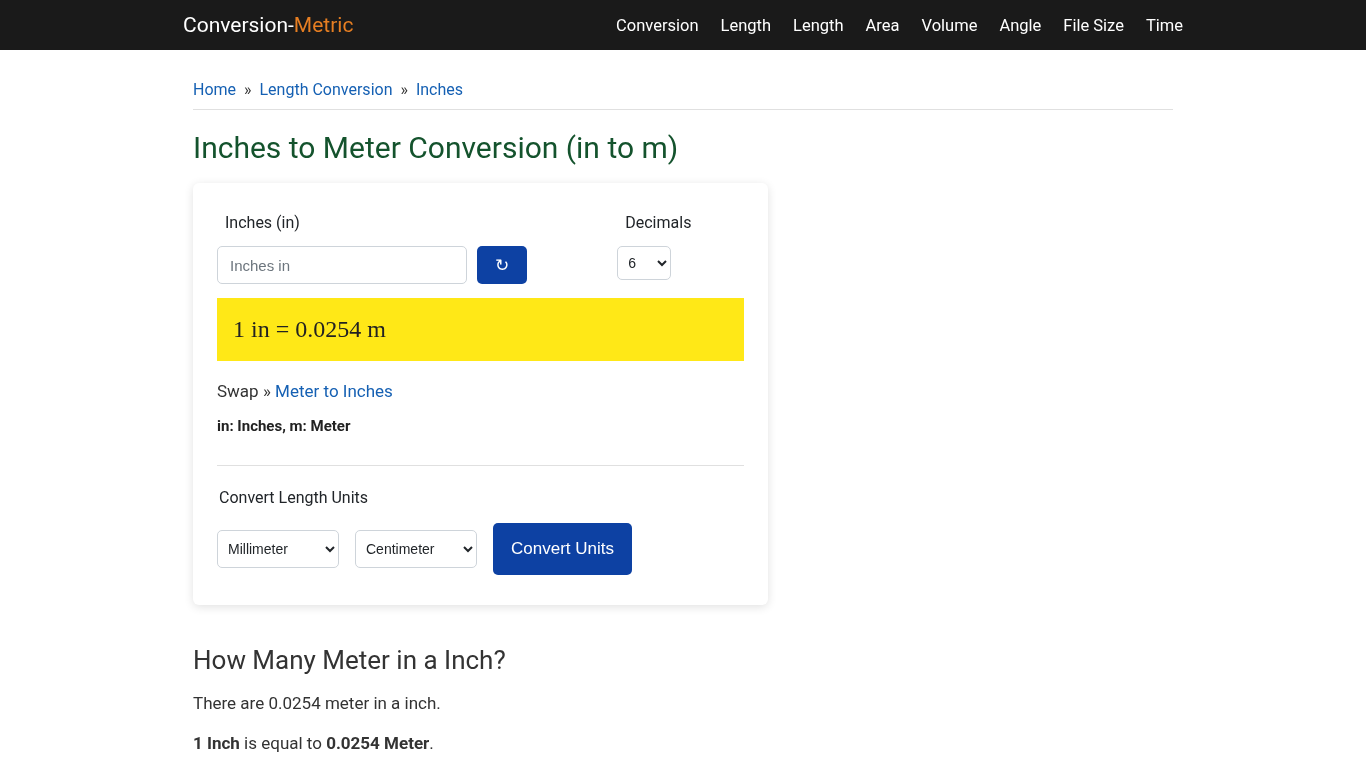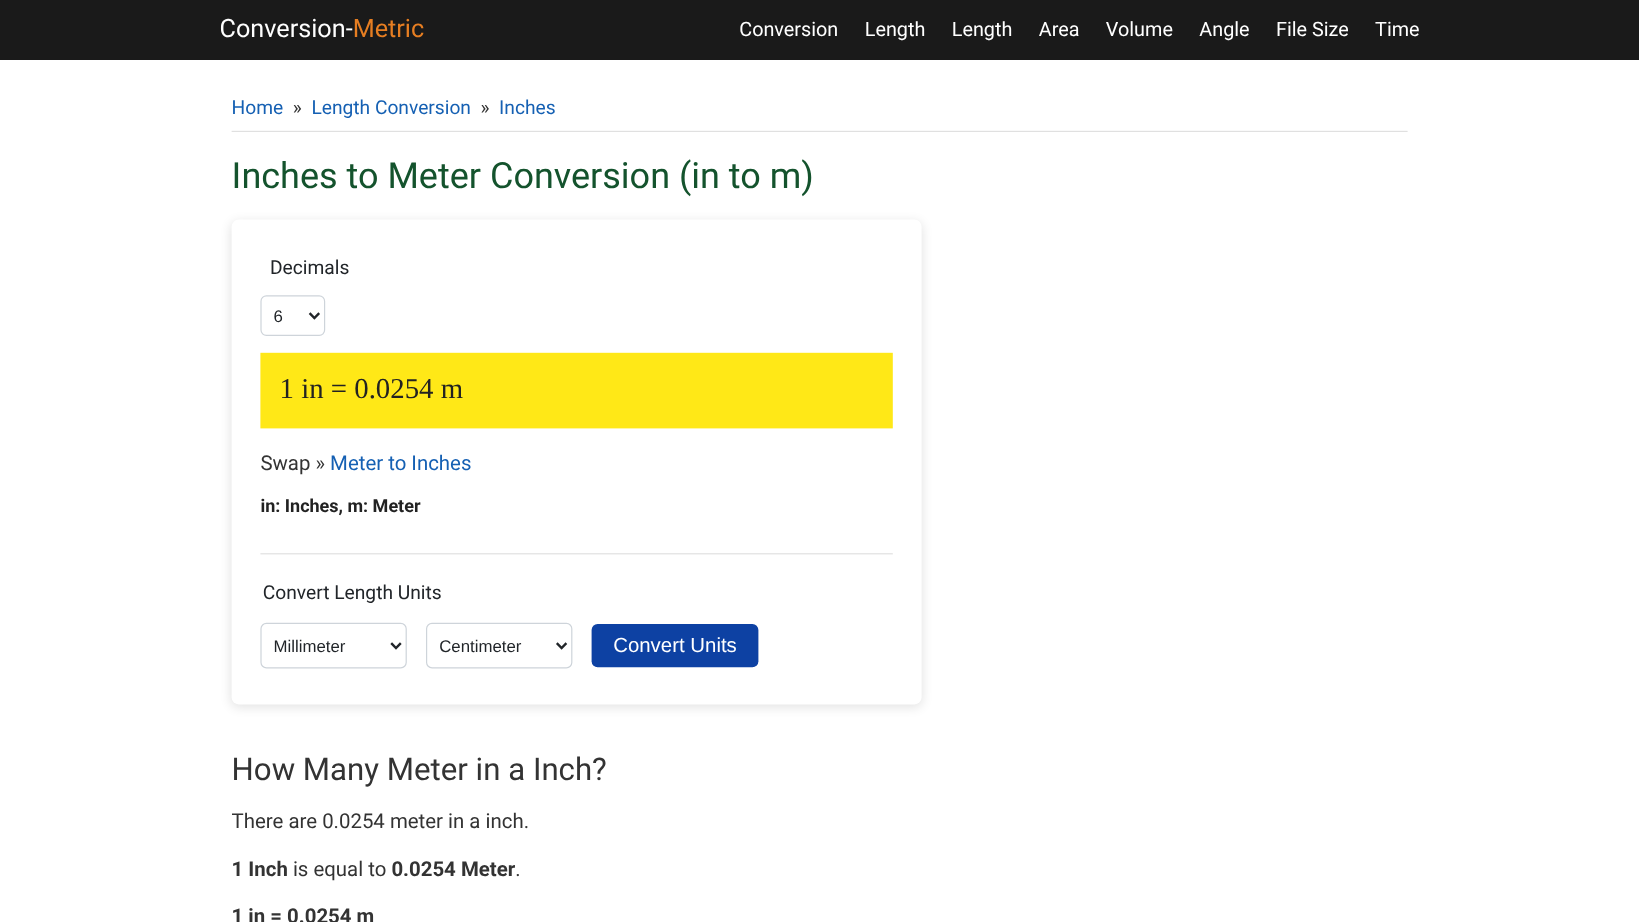--- a/index.html
+++ b/index.html
@@ -217,6 +217,15 @@
   <div class="card">
 
     <div class="row1">
+      <div class="col">
+        <div class="label">Inches (in)</div>
+        <div class="input-row">
+          <input type="text" placeholder="Inches in" style="">
+          <button class="btn-blue">
+            <span>↻</span>
+          </button>
+        </div>
+      </div>
       <div class="col">
         <div class="label">Decimals</div>
         <select class="sel-decimals">

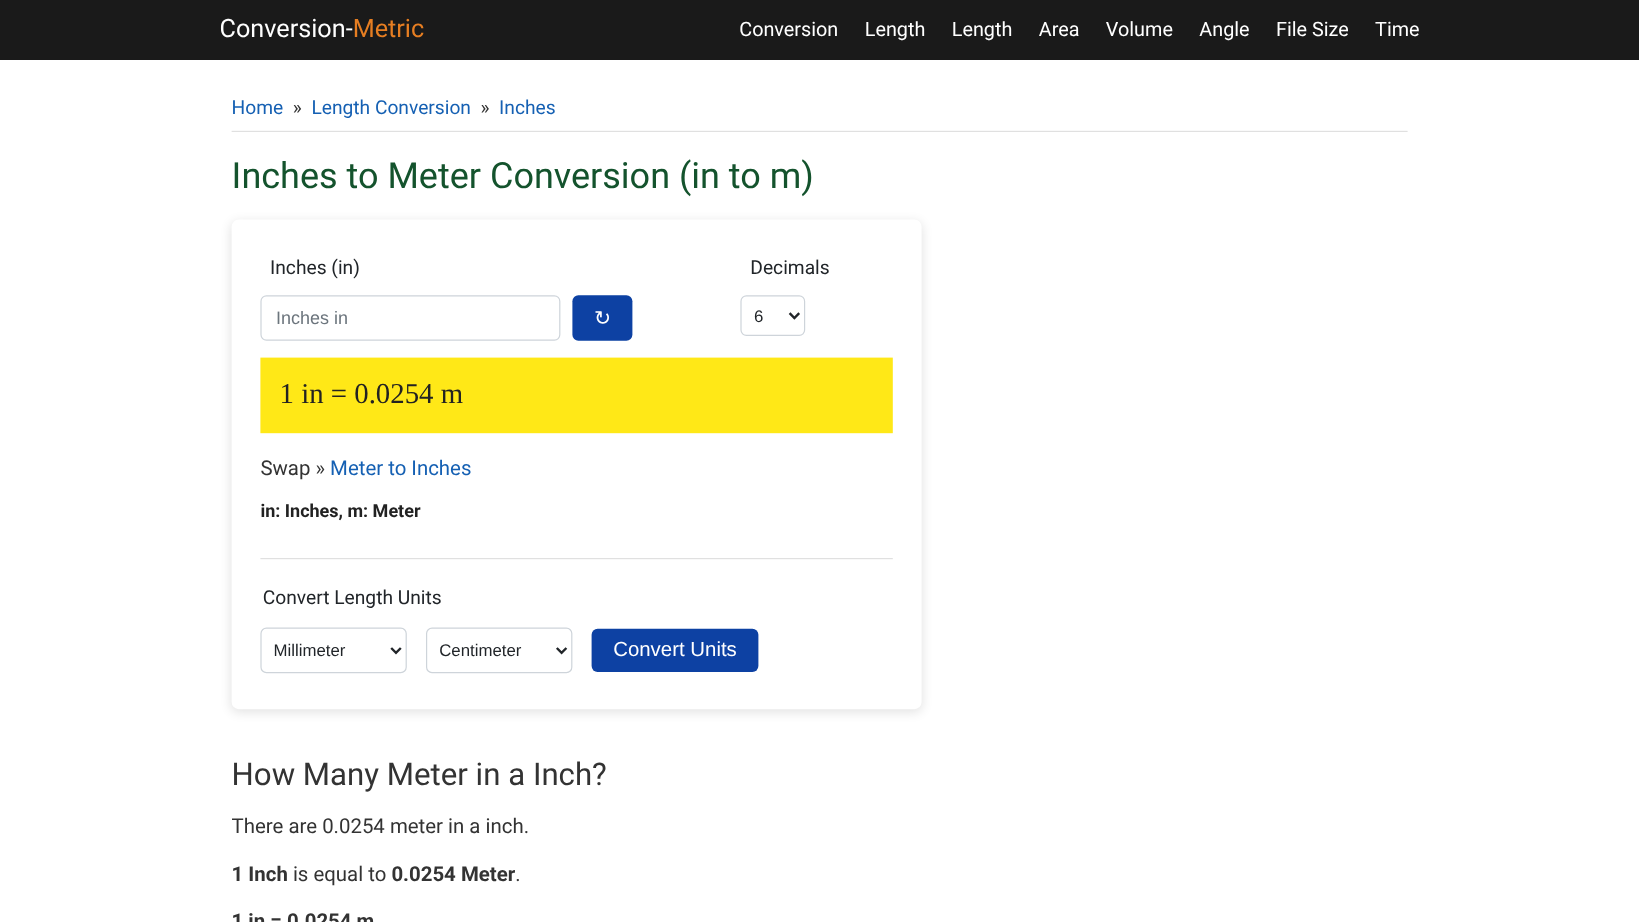--- a/index.html
+++ b/index.html
@@ -161,7 +161,7 @@
     background: #0d41a3;
     border: none;
     border-radius: 5px;
-    height: 36px;
+    height: 52px;
     padding: 0 18px;
     color: #fff;
     font-size: 17px;

